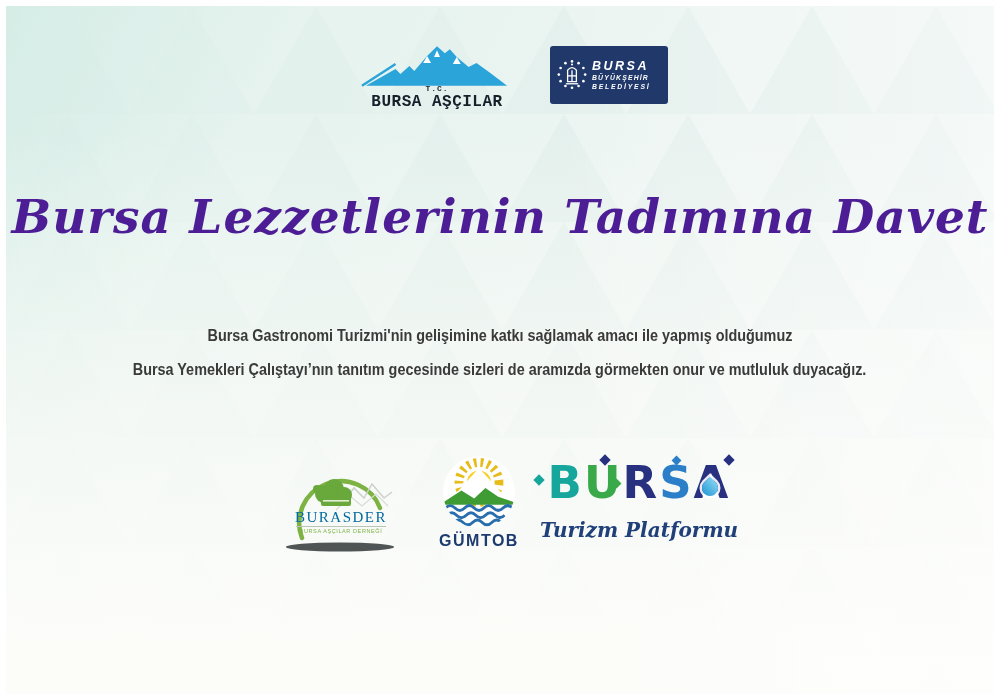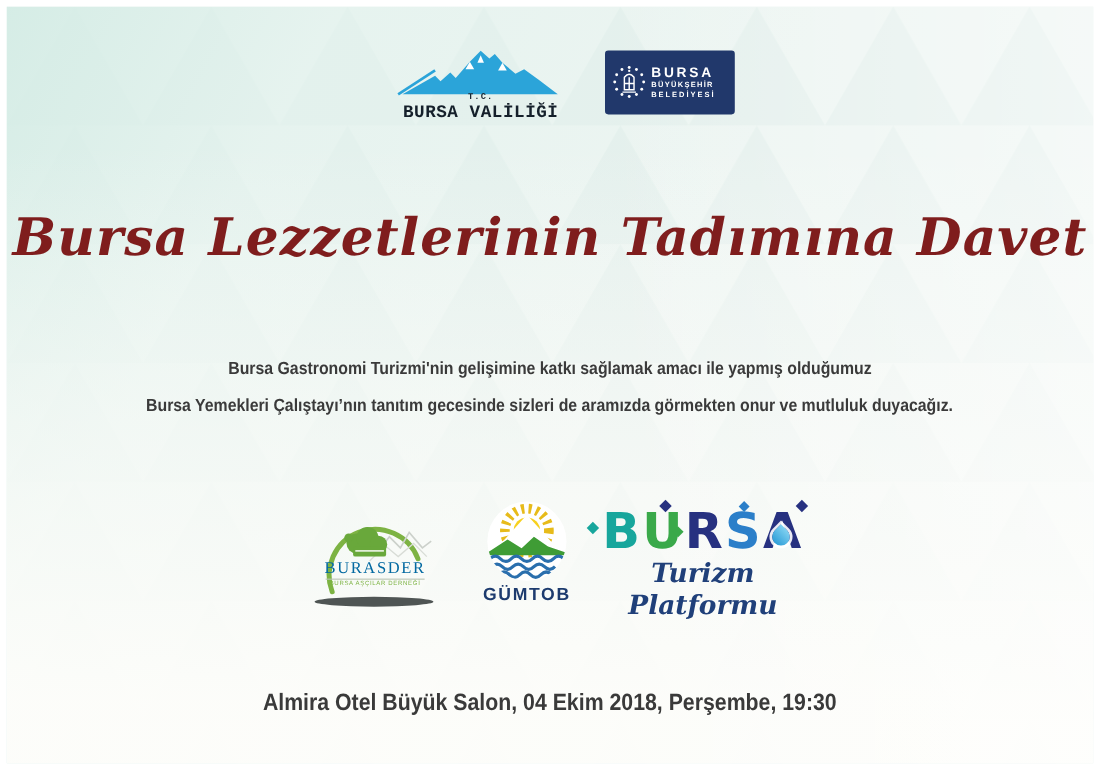--- a/index.html
+++ b/index.html
@@ -24,7 +24,7 @@
   .belediye { position:absolute; left:544px; top:40px; width:118px; height:58px;
     background:#21386b; border-radius:3px; display:flex; align-items:center; padding:4px 6px 4px 2px; }
   .belediye .emblem { width:40px; height:50px; flex:0 0 auto; }
-  .belediye .btext { display:flex; flex-direction:column; justify-content:center; color:#fff; line-height:1.25; }
+  .belediye .btext { display:flex; flex-direction:column; justify-content:center; color:#fff; line-height:1.25;font-style:italic; }
   .belediye .b1 { font-size:12.5px; font-weight:bold; letter-spacing:2.5px; }
   .belediye .b2 { font-size:6.8px; font-weight:bold; letter-spacing:1.2px; }
   .belediye .b3 { font-size:6.8px; font-weight:bold; letter-spacing:1.8px; }

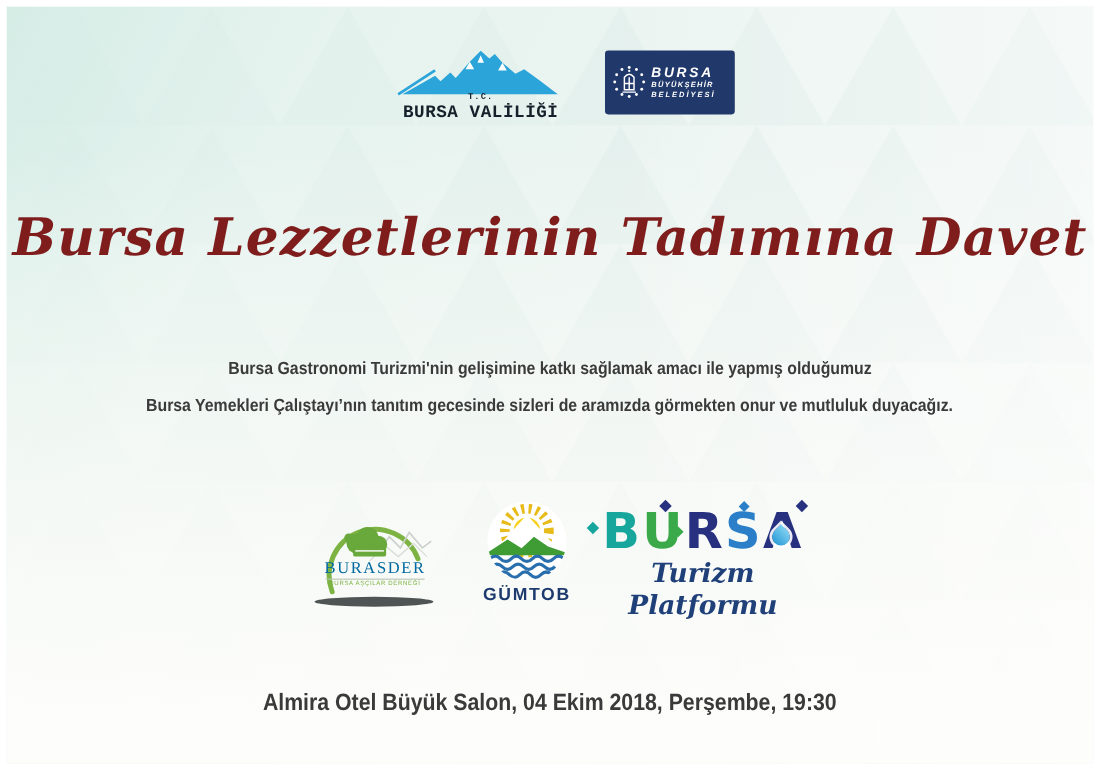--- a/index.html
+++ b/index.html
@@ -102,7 +102,7 @@
       <polygon points="80,8 83,15 77,15" fill="#ffffff"></polygon>
     </svg>
     <div class="tc">T.C.</div>
-    <div class="vname">BURSA VALİLİĞİ</div>
+    <div class="vname">BURSA AŞÇILAR</div>
   </div>
 
   <div class="belediye">

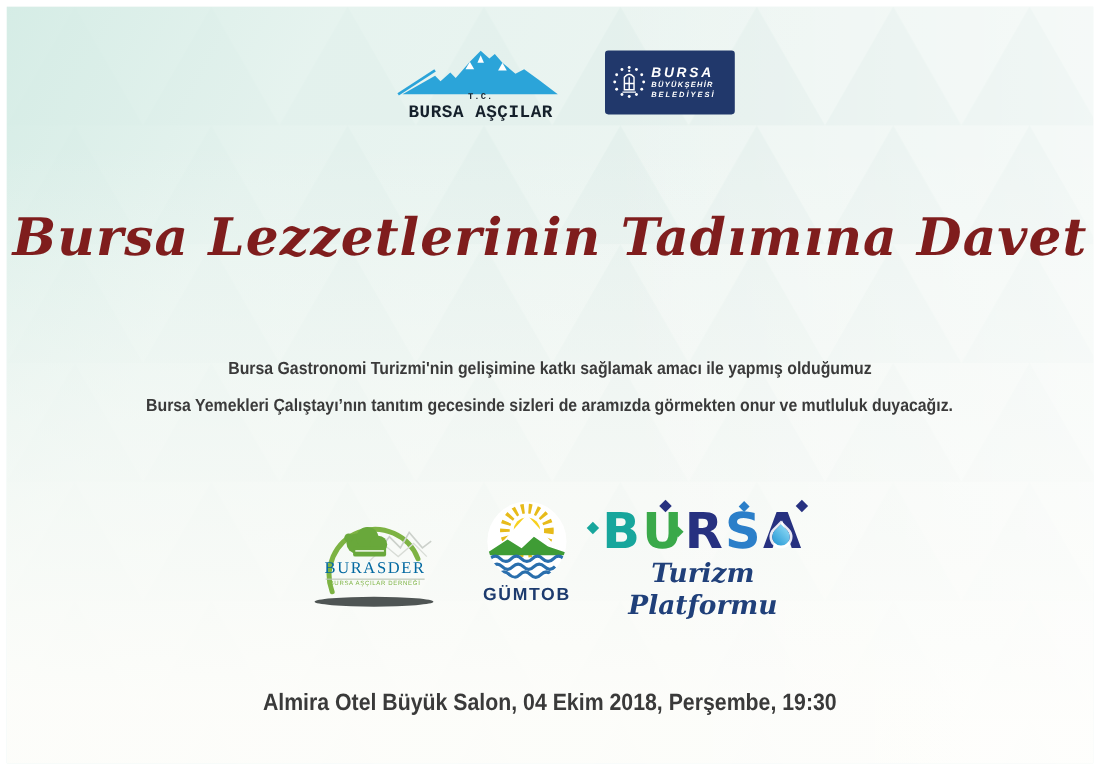--- a/index.html
+++ b/index.html
@@ -32,7 +32,7 @@
   
   .title { position:absolute; top:183px; left:0; width:100%; text-align:center;
     font-family:"DejaVu Serif", serif; font-style:italic; font-weight:bold;
-    font-size:47px; color:#7f1d1d; letter-spacing:1px; }
+    font-size:47px; color:#4c1d95; letter-spacing:1px; }
 
   
   .bodytext { position:absolute; top:313px; left:0; width:100%; text-align:center;

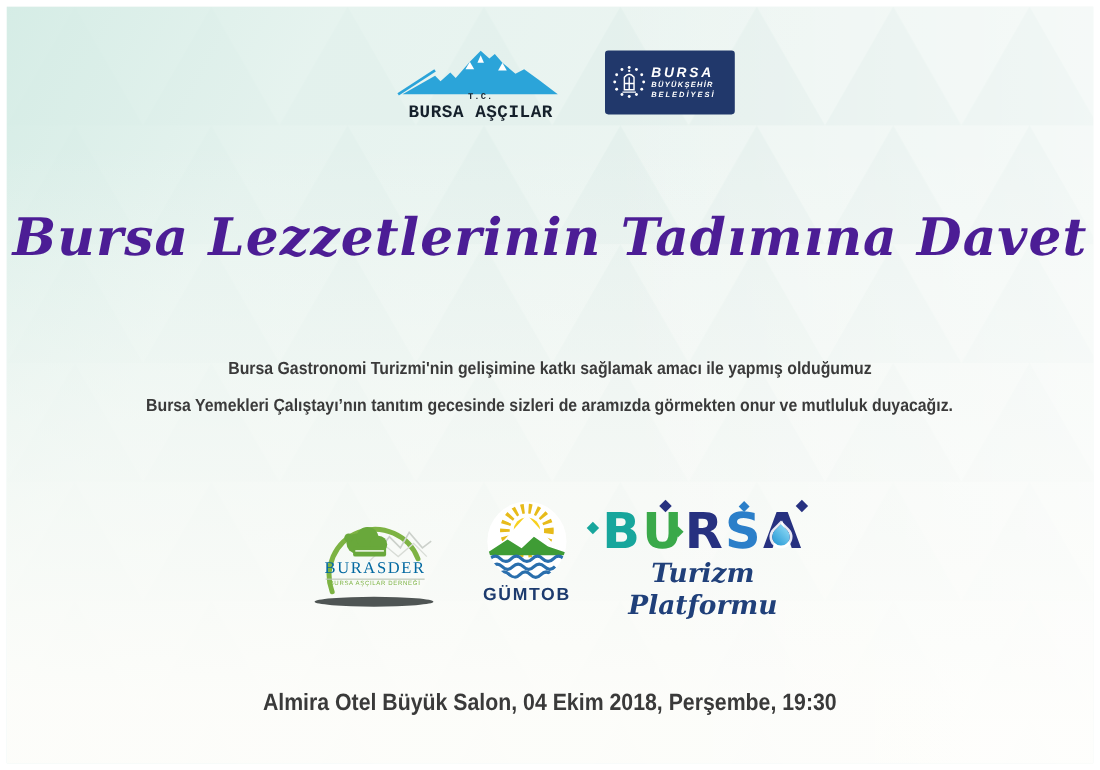--- a/index.html
+++ b/index.html
@@ -58,7 +58,7 @@
   .bursatp .letters { position:relative; display:flex; justify-content:center;
     font-family:"DejaVu Sans", sans-serif; font-weight:800; font-size:45px; line-height:46px; letter-spacing:2px; }
   .bursatp .tagline { font-family:"DejaVu Serif", serif; font-style:italic; font-weight:bold;
-    font-size:24px; margin-top:0px; }
+    font-size:20px; margin-top:12px; }
   .orn { position:absolute; transform:rotate(45deg); }
   .orn-1 { width:8px; height:8px; background:#17a69c; left:-4px; top:16px; }
   .orn-2 { width:7px; height:7px; background:#3aa94a; left:74px; top:20px; }

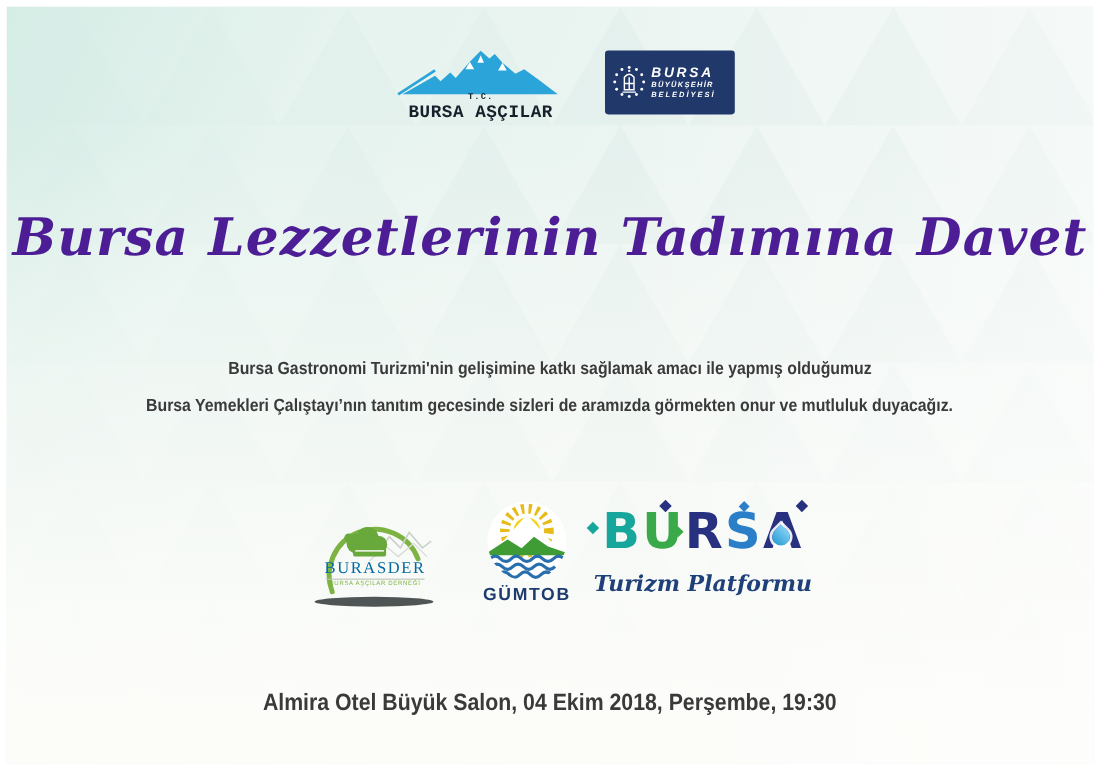--- a/index.html
+++ b/index.html
@@ -205,9 +205,6 @@
     </div>
   </div>
 
-  <div class="footer">
-    <span class="squeeze">Almira Otel Büyük Salon, 04 Ekim 2018, Perşembe, 19:30</span>
-  </div>
 
 </div>
 

